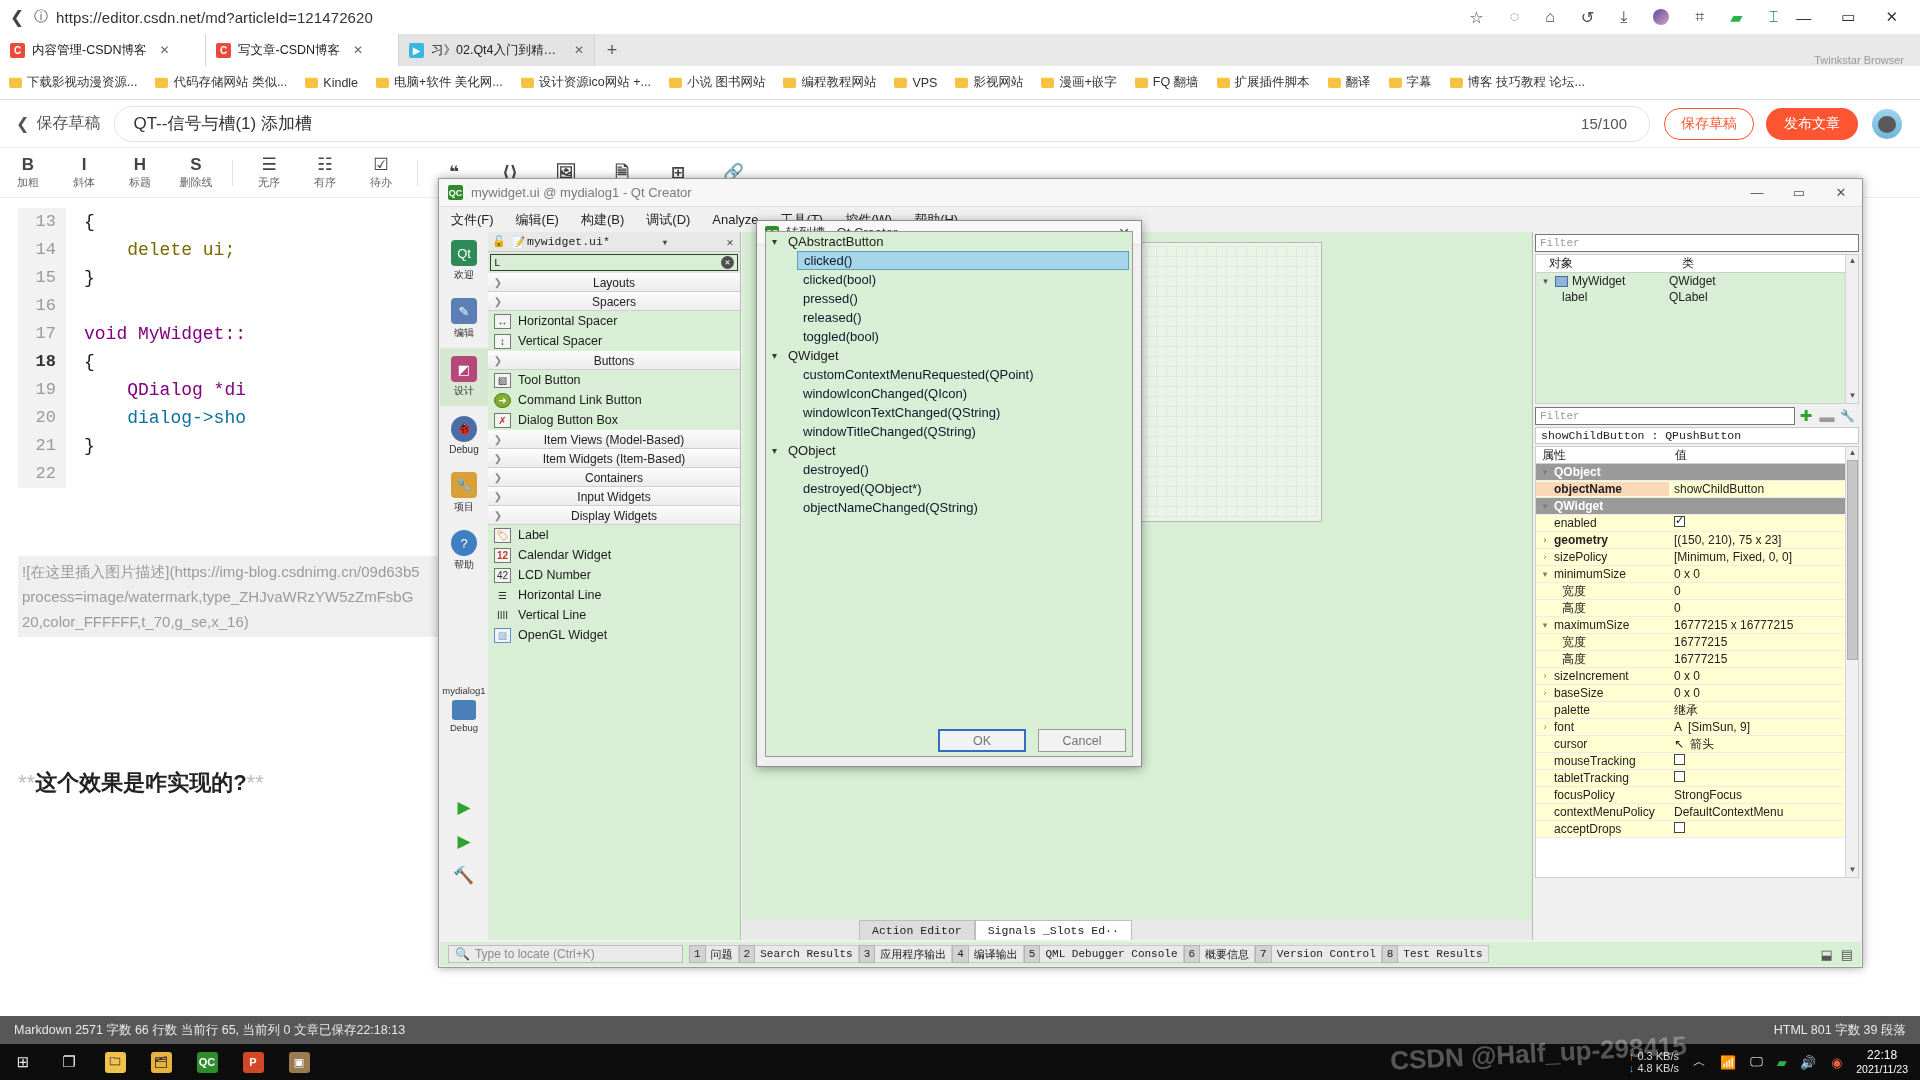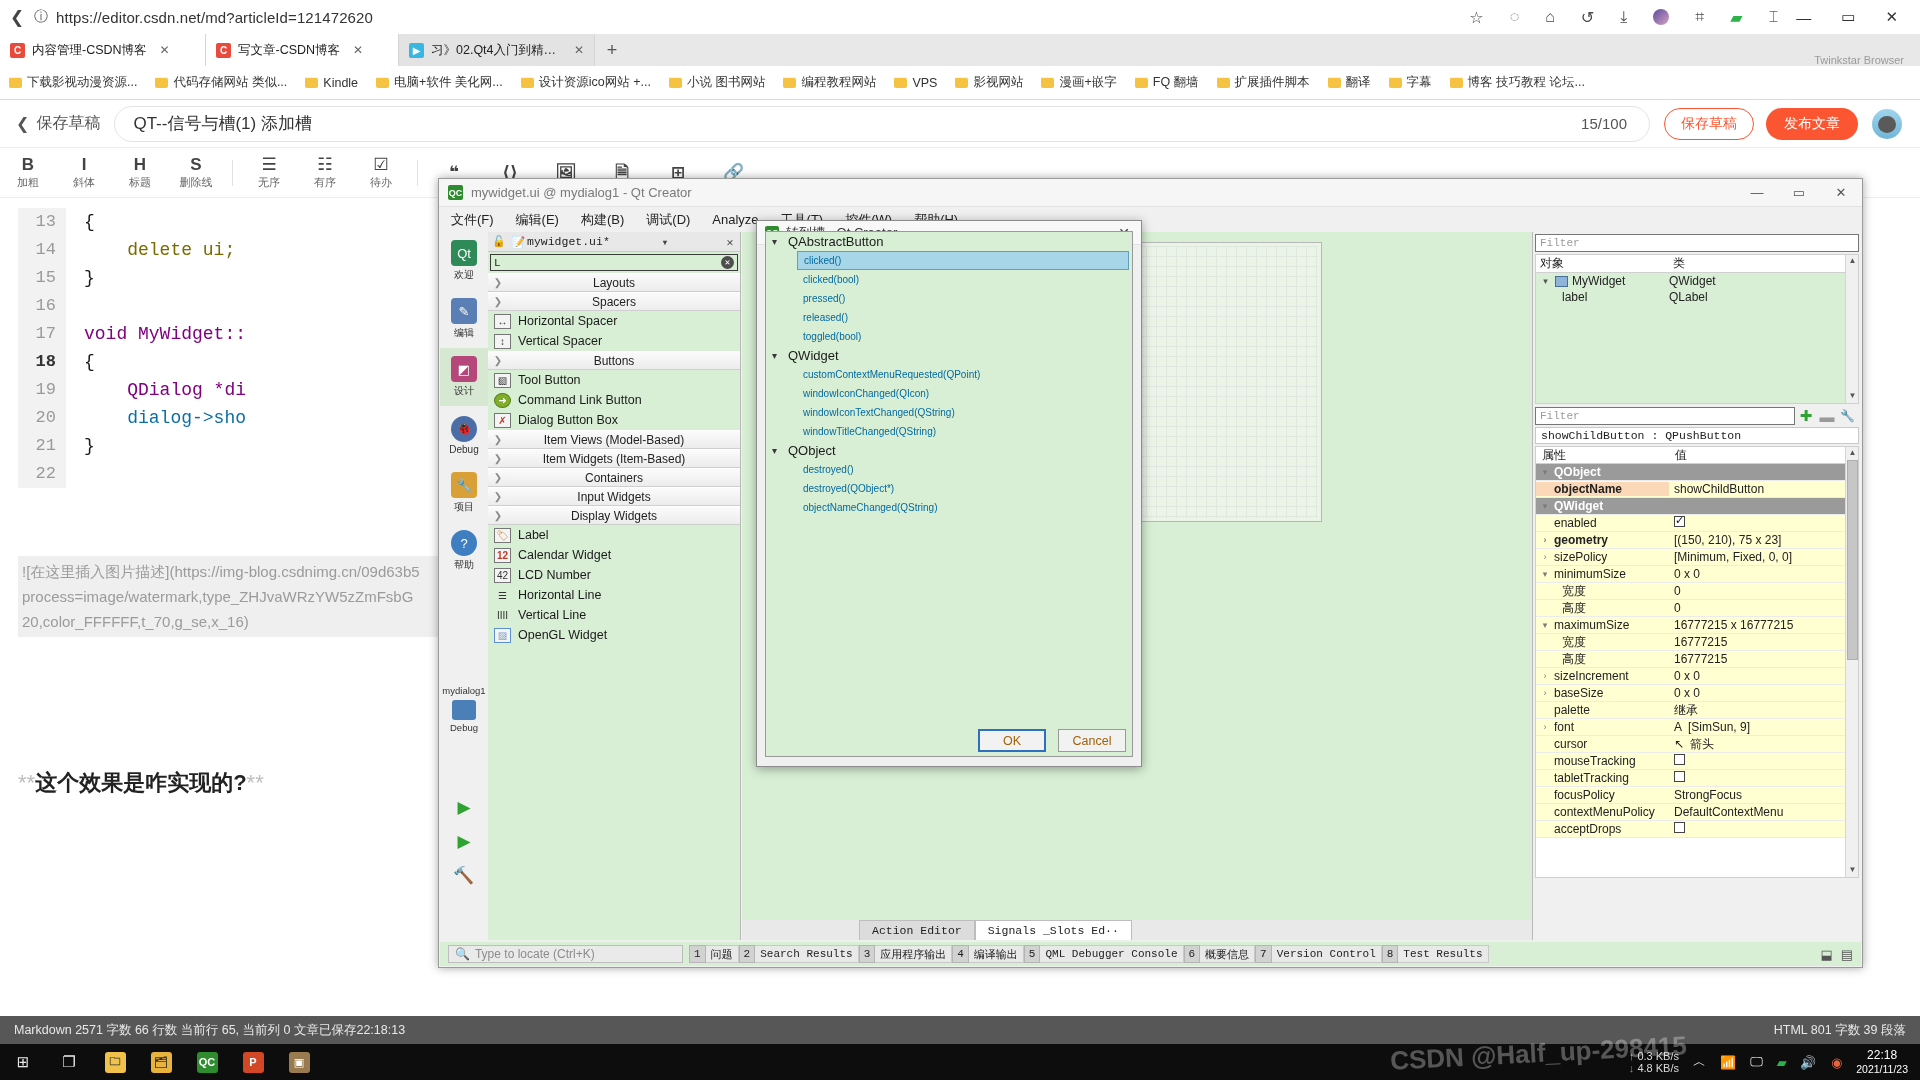--- a/index.html
+++ b/index.html
@@ -190,7 +190,7 @@
   #sd-list { position:absolute; left:8px; top:10px; right:8px; bottom:9px; background:#d8efd5; border:1px solid #9a9a9a; overflow:hidden; }
   .sig-grp { height:19px; display:flex; align-items:center; font-size:13px; color:#1b1b1b; padding-left:6px; gap:6px; }
   .sig-grp .car { font-size:10px; color:#3a3a3a; width:10px; }
-  .sig-item { height:19px; display:flex; align-items:center; font-size:10px; color:#0369a1; padding-left:37px; }
+  .sig-item { height:19px; display:flex; align-items:center; font-size:13px; color:#0f172a; padding-left:37px; }
   .sig-item.sel { background:#a6d6e8; border:1px solid #5f9fc0; box-sizing:border-box; margin:0 3px 0 31px; padding-left:6px; }
   #sd-buttons { position:absolute; right:15px; bottom:14px; display:flex; gap:12px; }
   .sd-btn { width:68px; height:23px; background:#f2f2f2; border:1px solid #9a9a9a; display:flex; align-items:center; justify-content:center;

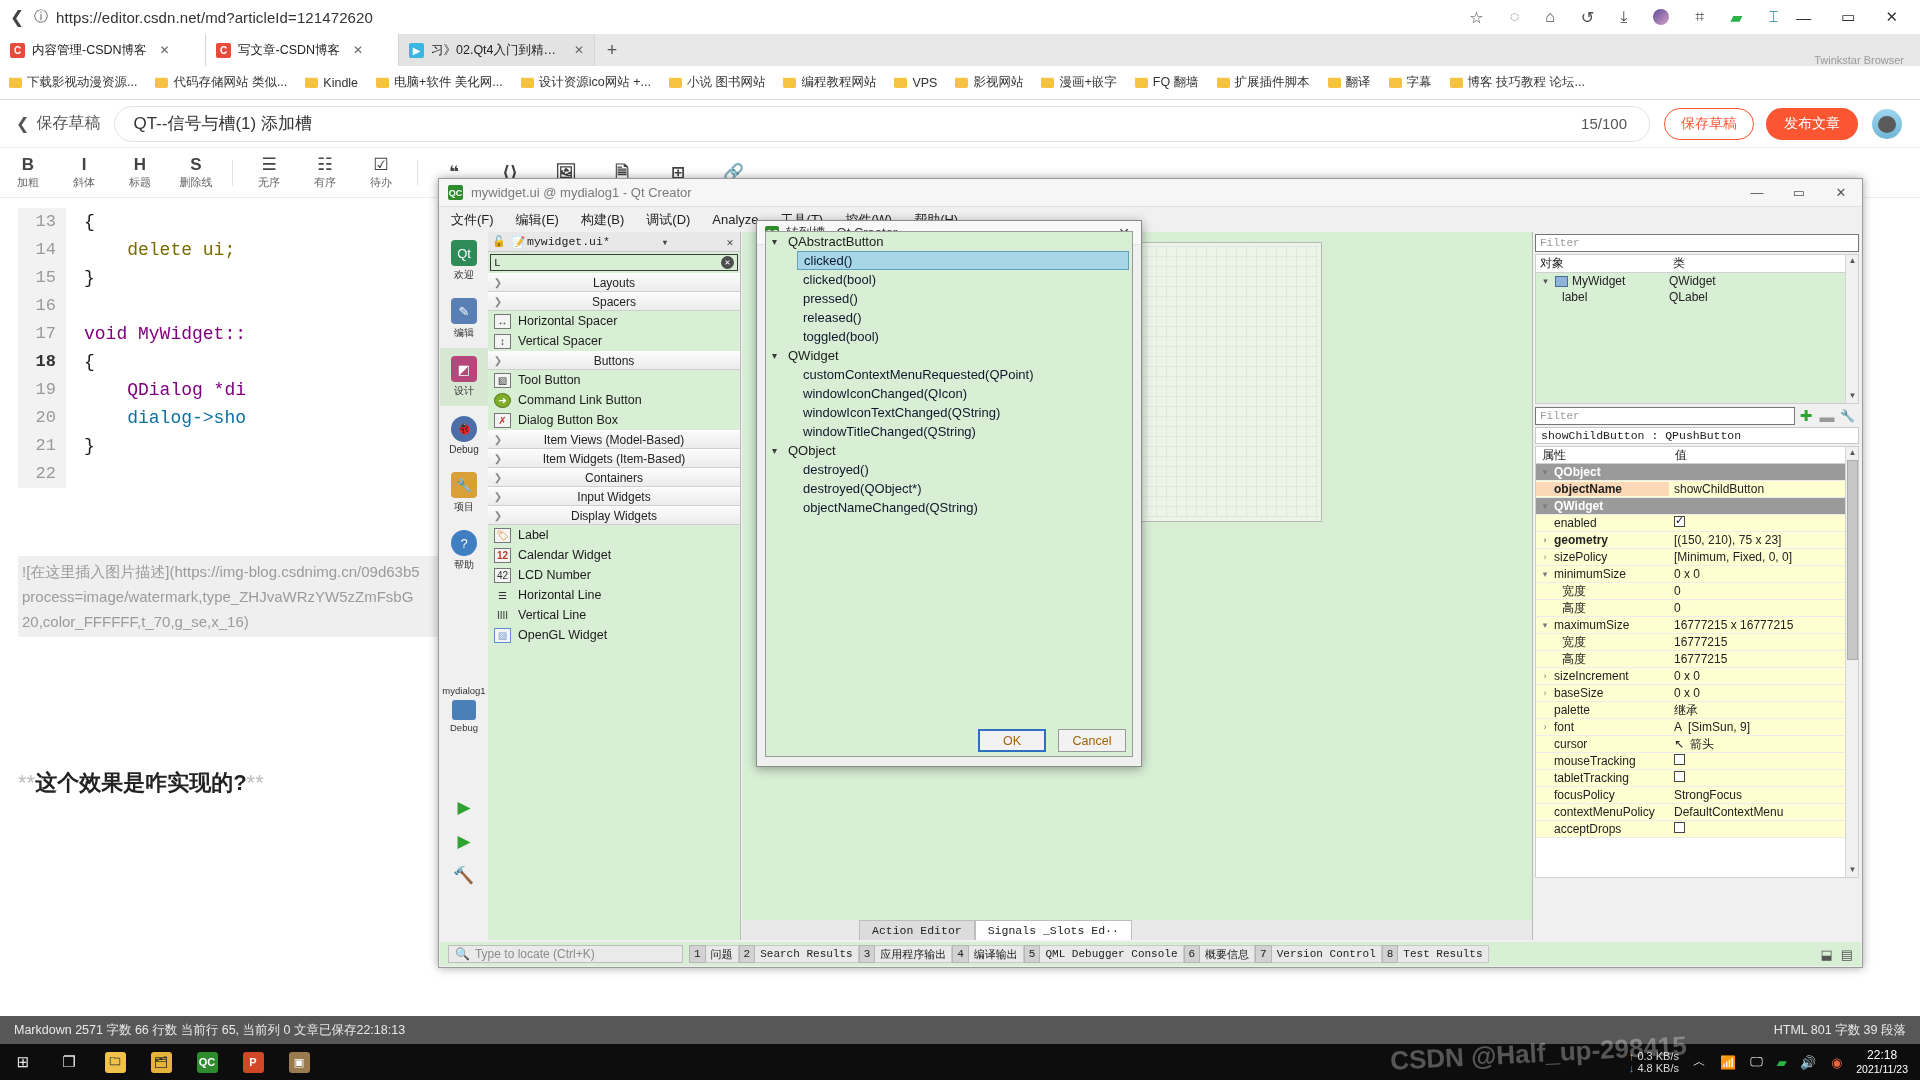--- a/index.html
+++ b/index.html
@@ -145,7 +145,7 @@
   .r-filter { height:18px; margin:2px; border:1px solid #767676; background:#fff; display:flex; align-items:center; padding:0 4px;
               font-family:"Liberation Mono",monospace; font-size:11px; color:#9a9a9a; }
   .oi-head { height:18px; display:flex; background:#fff; border-bottom:1px solid #d0d0d0; font-size:12px; color:#222; }
-  .oi-head div { padding-left:4px; }
+  .oi-head div { padding-left:13px; }
   .oi-row { height:16px; display:flex; font-size:12px; align-items:center; background:#d8efd5; }
   .oi-row.sel { background:#b9cbb6; }
   .oi-row .c1 { width:133px; display:flex; align-items:center; gap:4px; padding-left:4px; overflow:hidden; white-space:nowrap; }

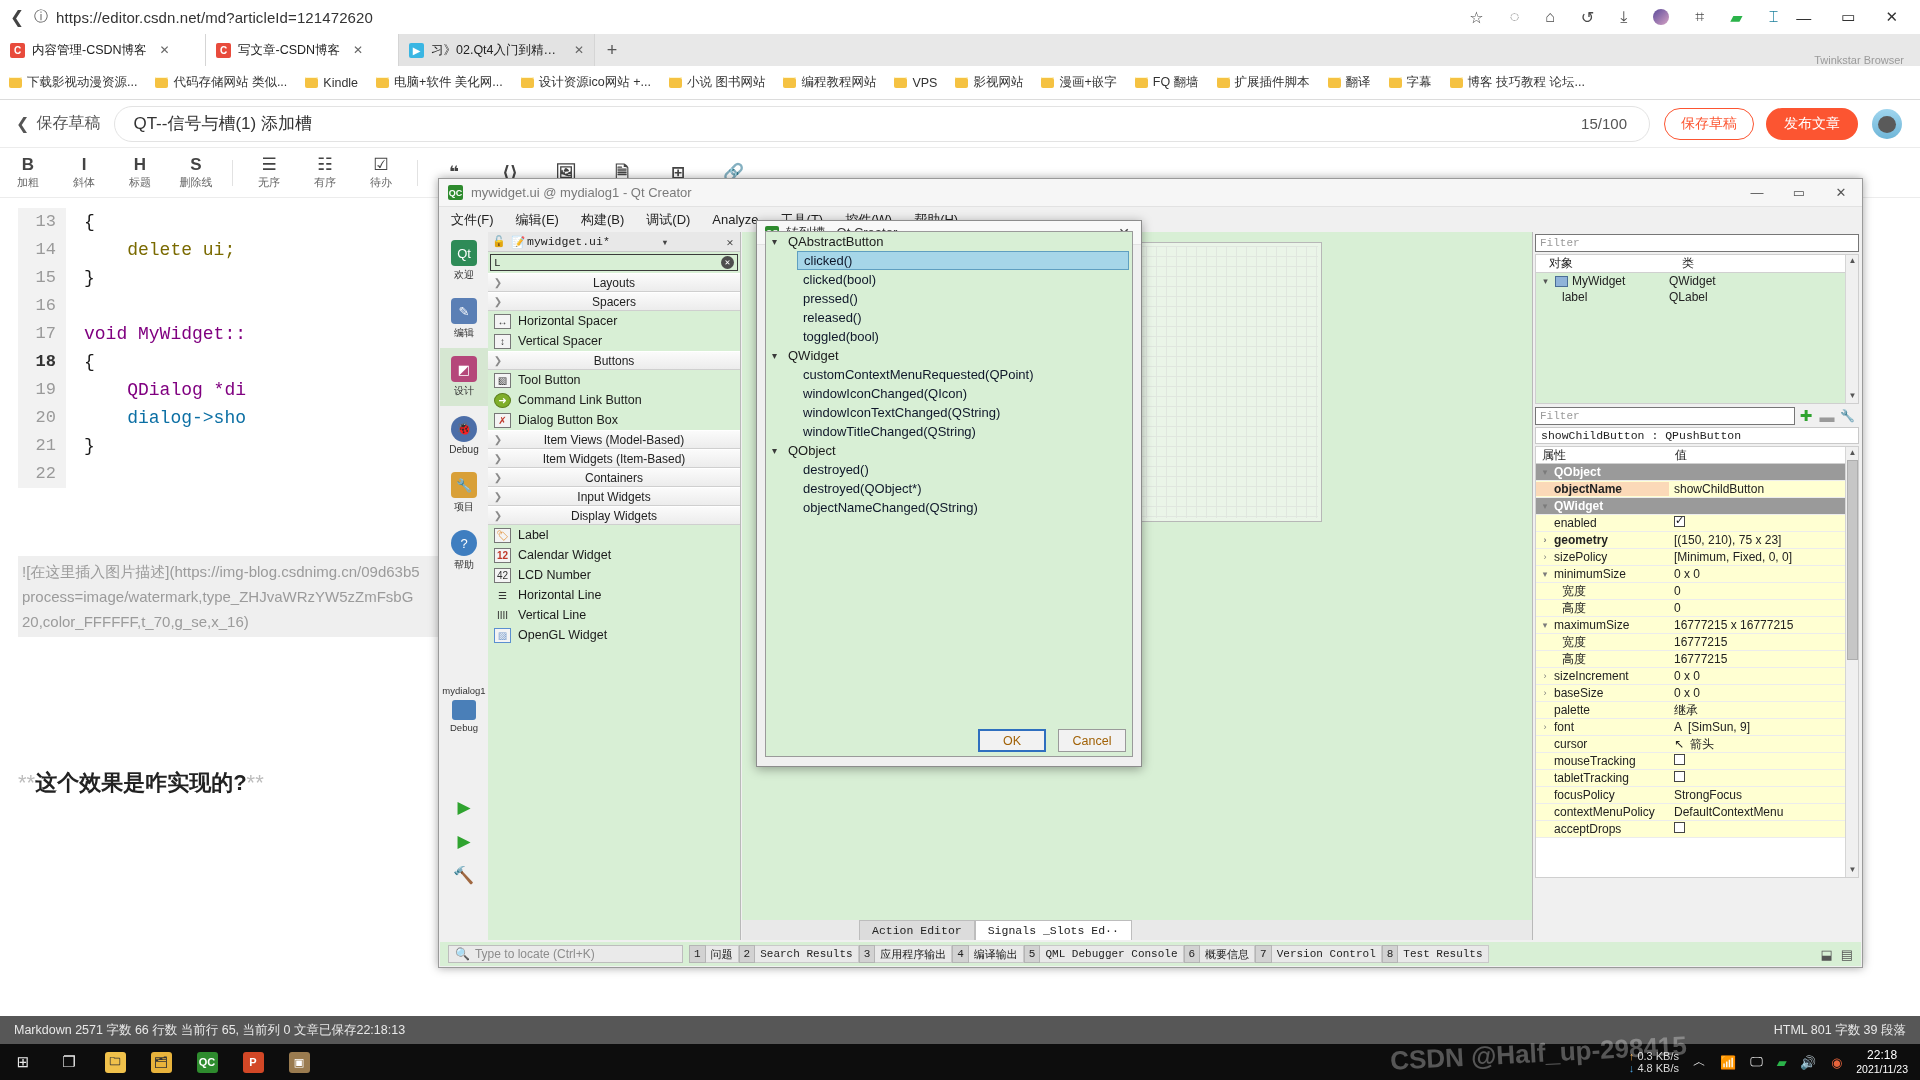--- a/index.html
+++ b/index.html
@@ -193,8 +193,8 @@
   .sig-item { height:19px; display:flex; align-items:center; font-size:13px; color:#0f172a; padding-left:37px; }
   .sig-item.sel { background:#a6d6e8; border:1px solid #5f9fc0; box-sizing:border-box; margin:0 3px 0 31px; padding-left:6px; }
   #sd-buttons { position:absolute; right:15px; bottom:14px; display:flex; gap:12px; }
-  .sd-btn { width:68px; height:23px; background:#f2f2f2; border:1px solid #9a9a9a; display:flex; align-items:center; justify-content:center;
-            font-size:12.5px; color:#a16207; }
+  .sd-btn { width:88px; height:23px; background:#f2f2f2; border:1px solid #9a9a9a; display:flex; align-items:center; justify-content:center;
+            font-size:12.5px; color:#737373; }
   .sd-btn.default { border:2px solid #2f6fbf; }
 </style>
 </head>

